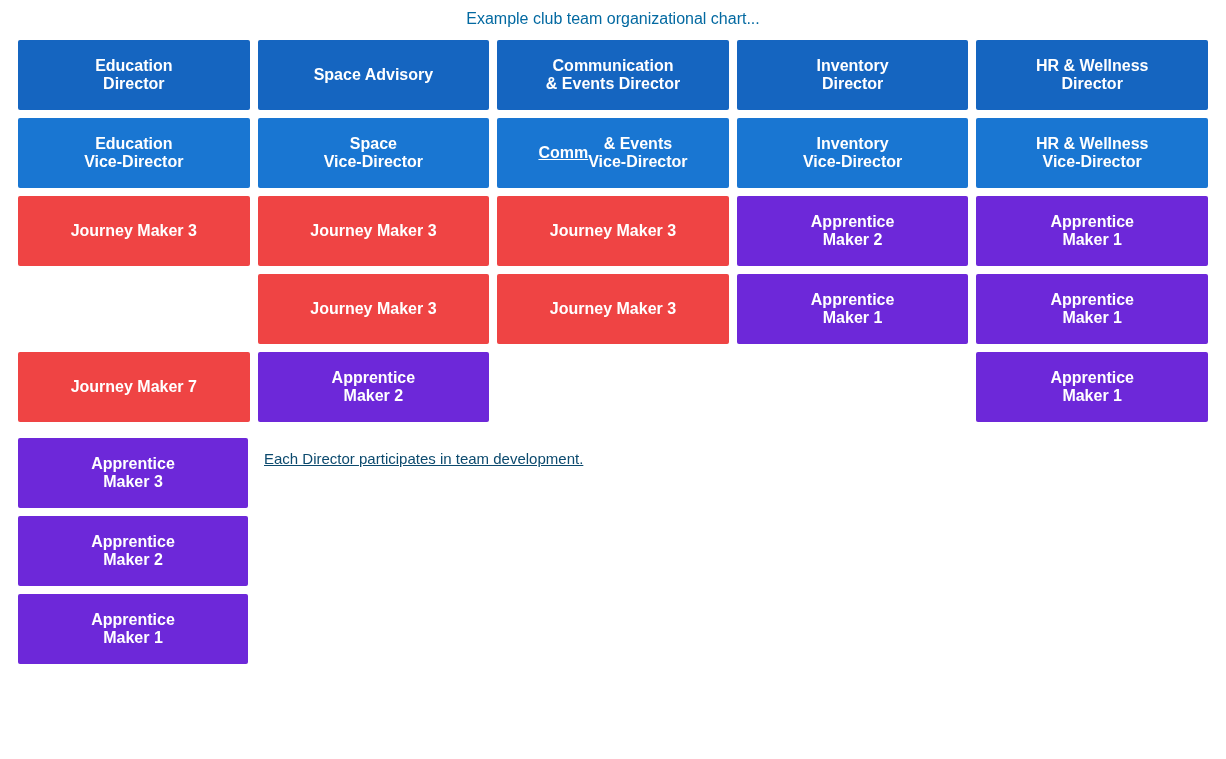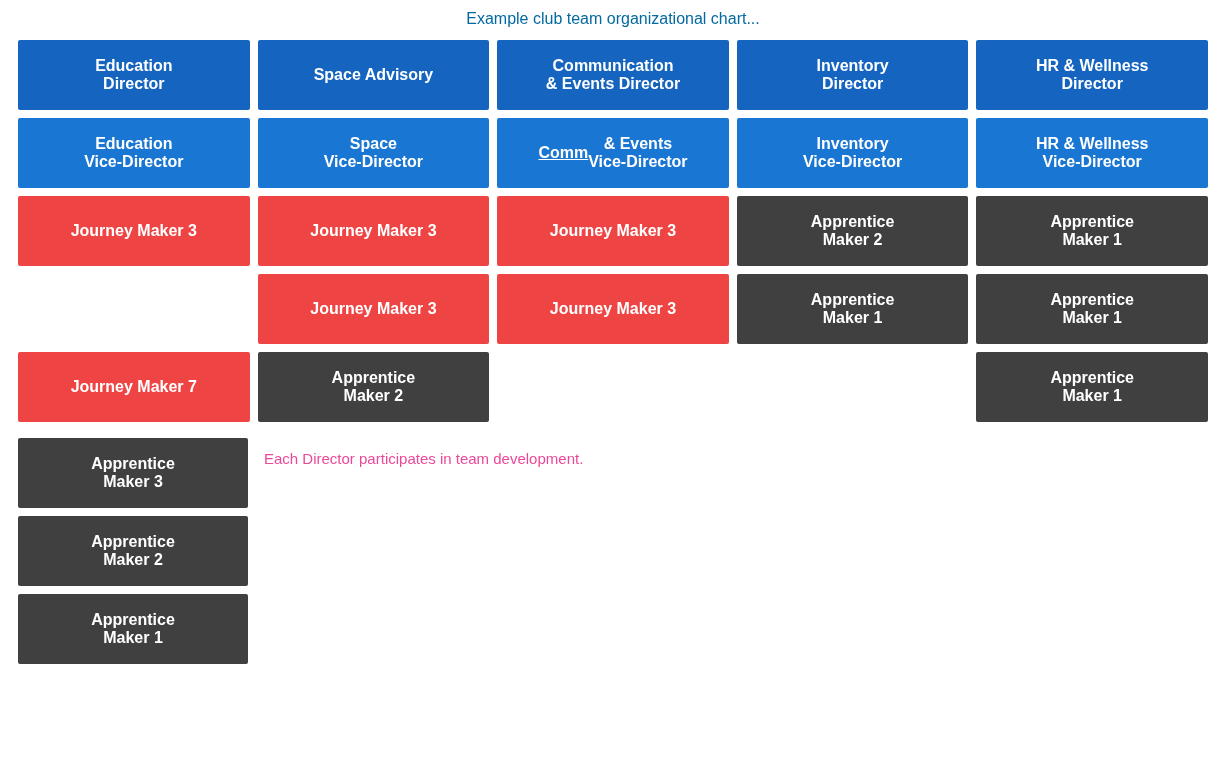--- a/index.html
+++ b/index.html
@@ -46,7 +46,7 @@
       color: #fff;
     }
     .orange {
-      background-color: #404040;
+      background-color: #6d28d9;
       color: #fff;
     }
     .empty {

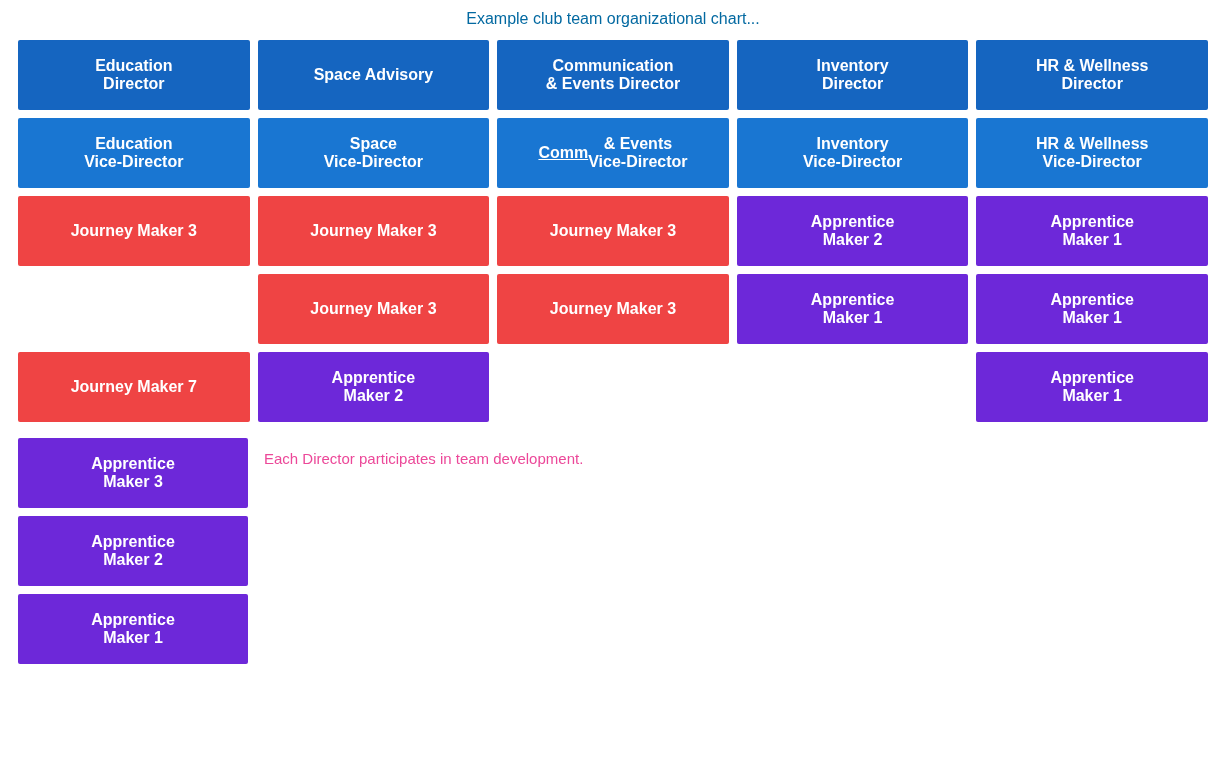--- a/index.html
+++ b/index.html
@@ -68,9 +68,10 @@
     .bottom-right {
       flex: 1;
       font-size: 15px;
-      color: #ec4899;
+      color: #0c4a6e;
       line-height: 1.7;
       padding-top: 8px;
+      text-decoration: underline;
     }
     .underline {
       text-decoration: underline;

